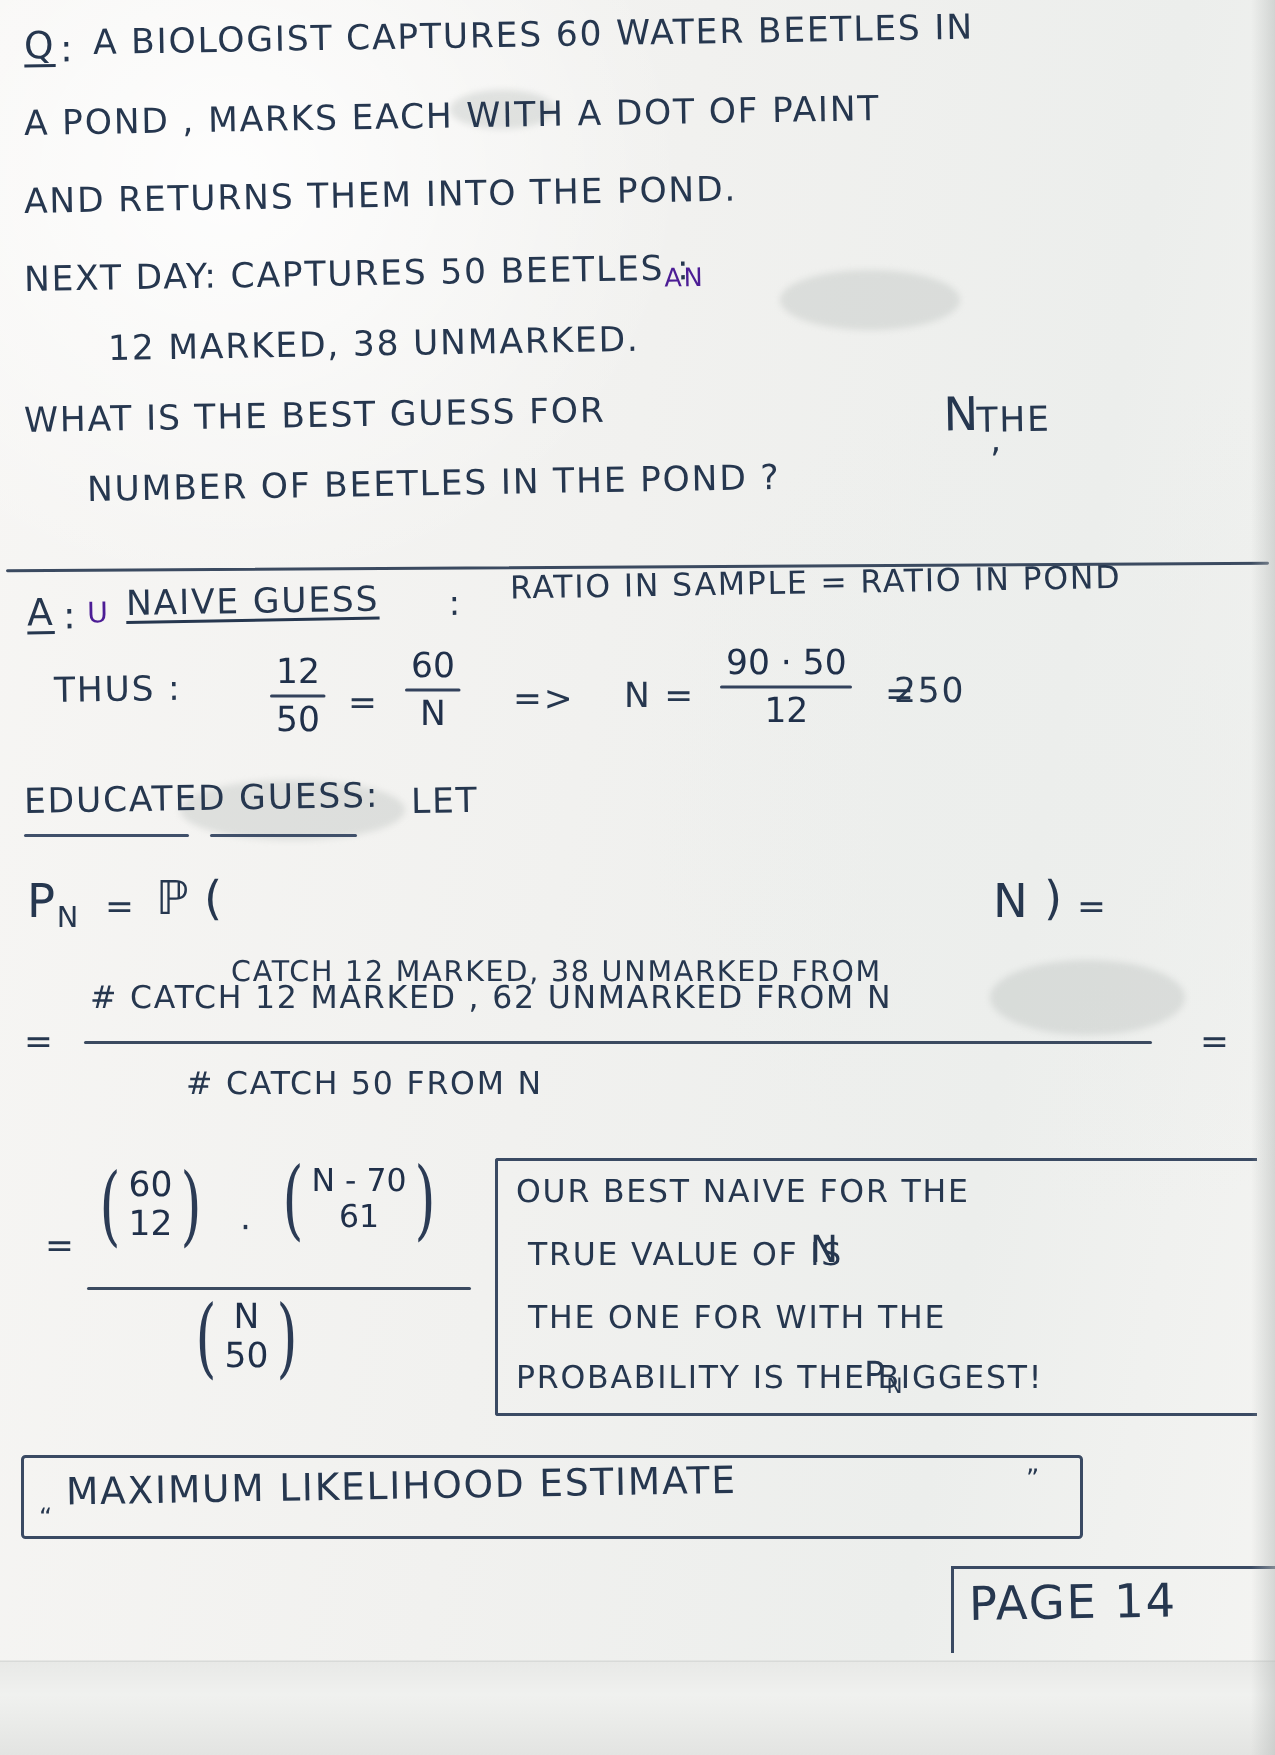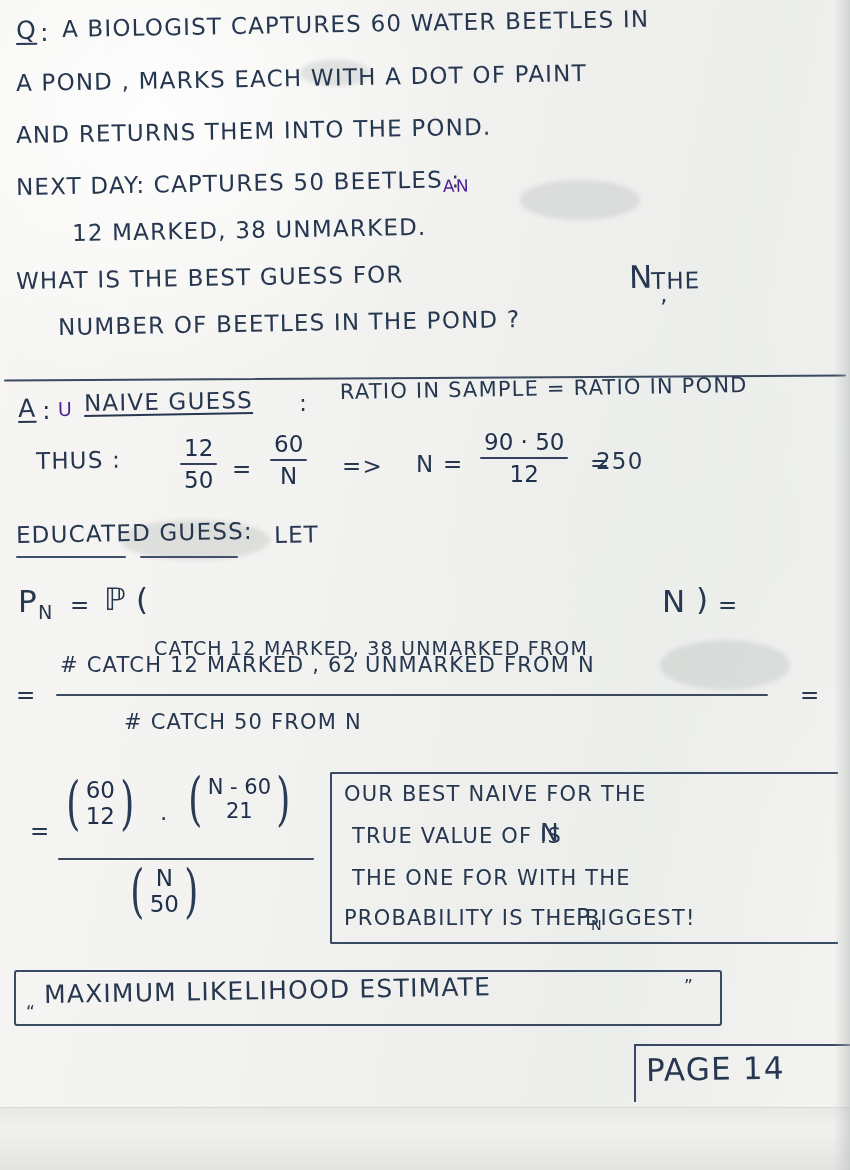--- a/index.html
+++ b/index.html
@@ -237,7 +237,7 @@
   <div class="binom s24" style="left:184px;top:776px;">
     <span class="paren">(</span>
     <span class="stack">
-      <span>N - 60</span>
+      <span>N - 70</span>
       <span>21</span>
     </span>
     <span class="paren">)</span>

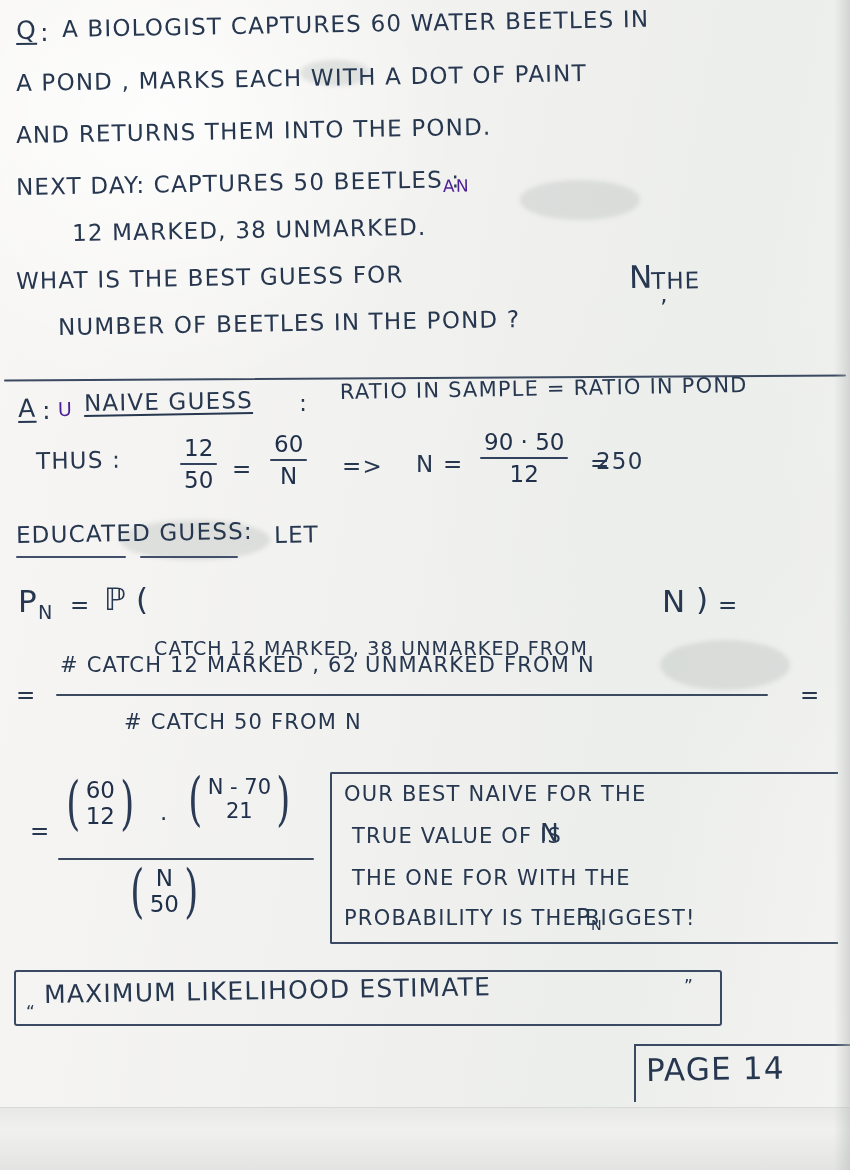--- a/index.html
+++ b/index.html
@@ -238,7 +238,7 @@
     <span class="paren">(</span>
     <span class="stack">
       <span>N - 70</span>
-      <span>21</span>
+      <span>61</span>
     </span>
     <span class="paren">)</span>
   </div>

